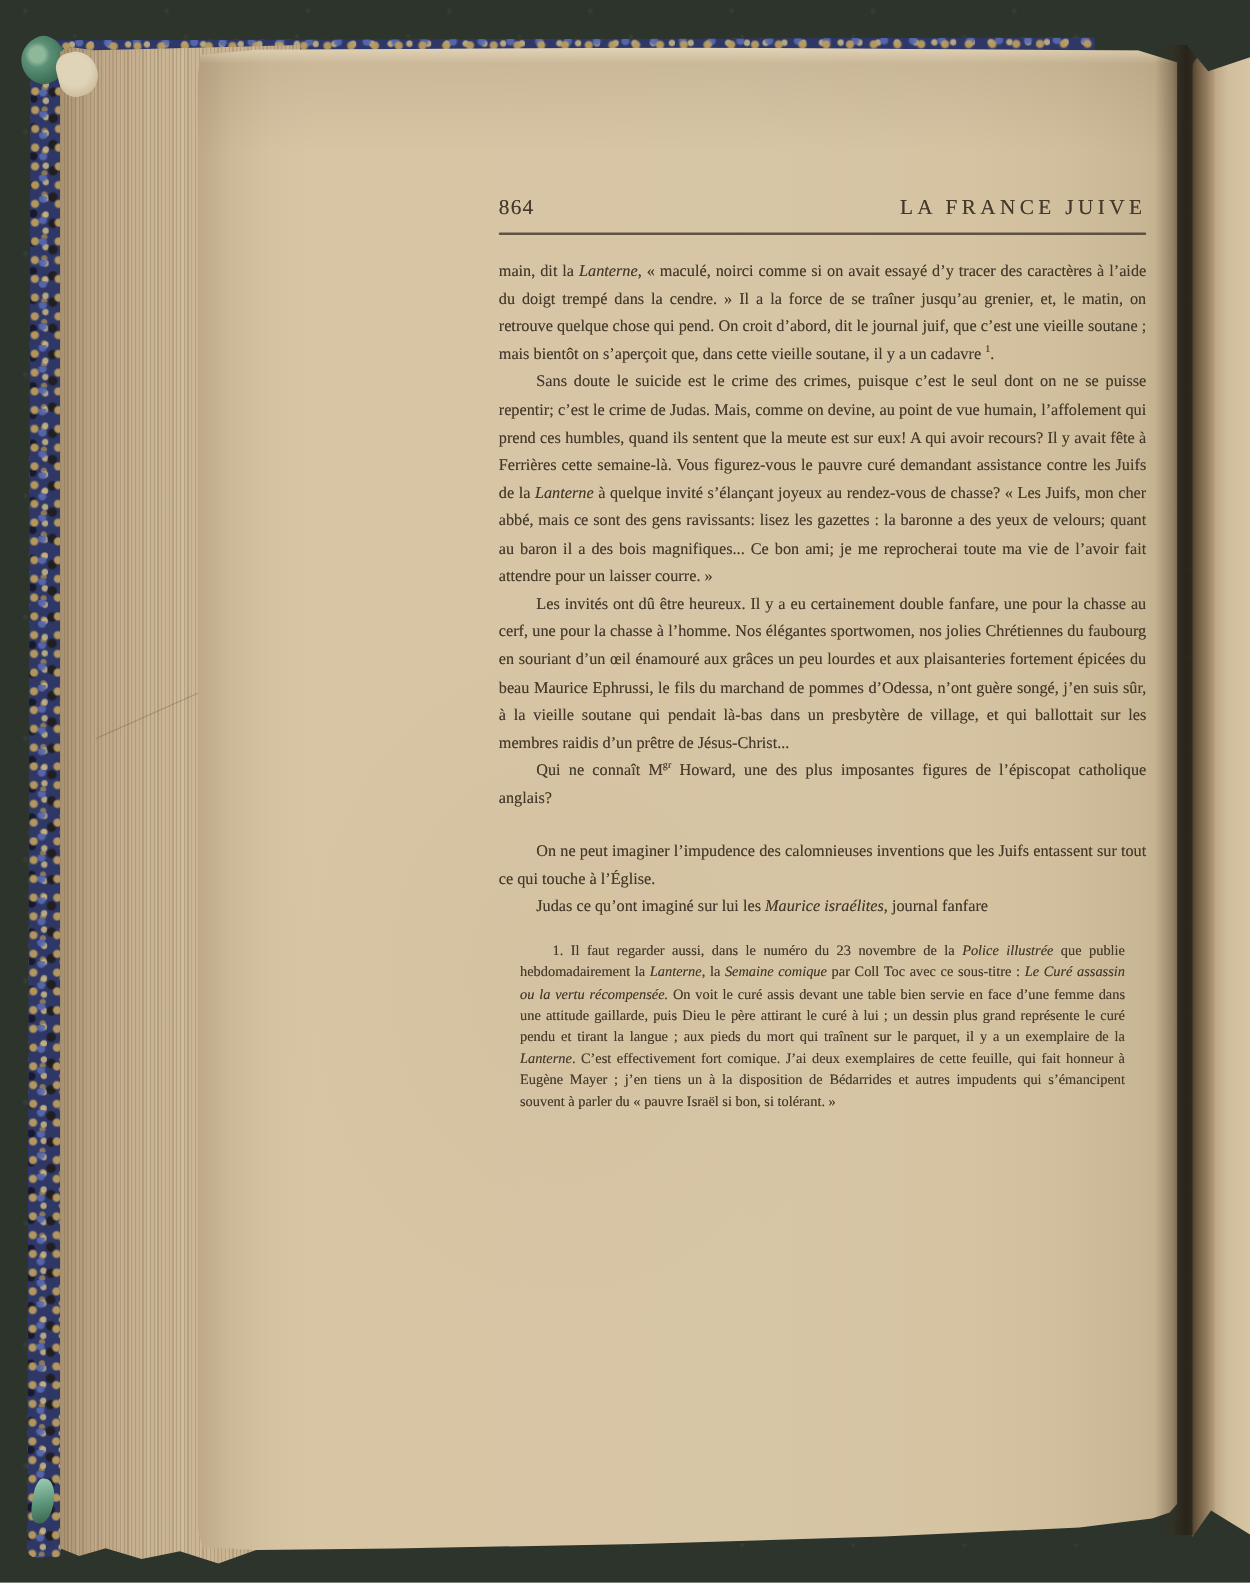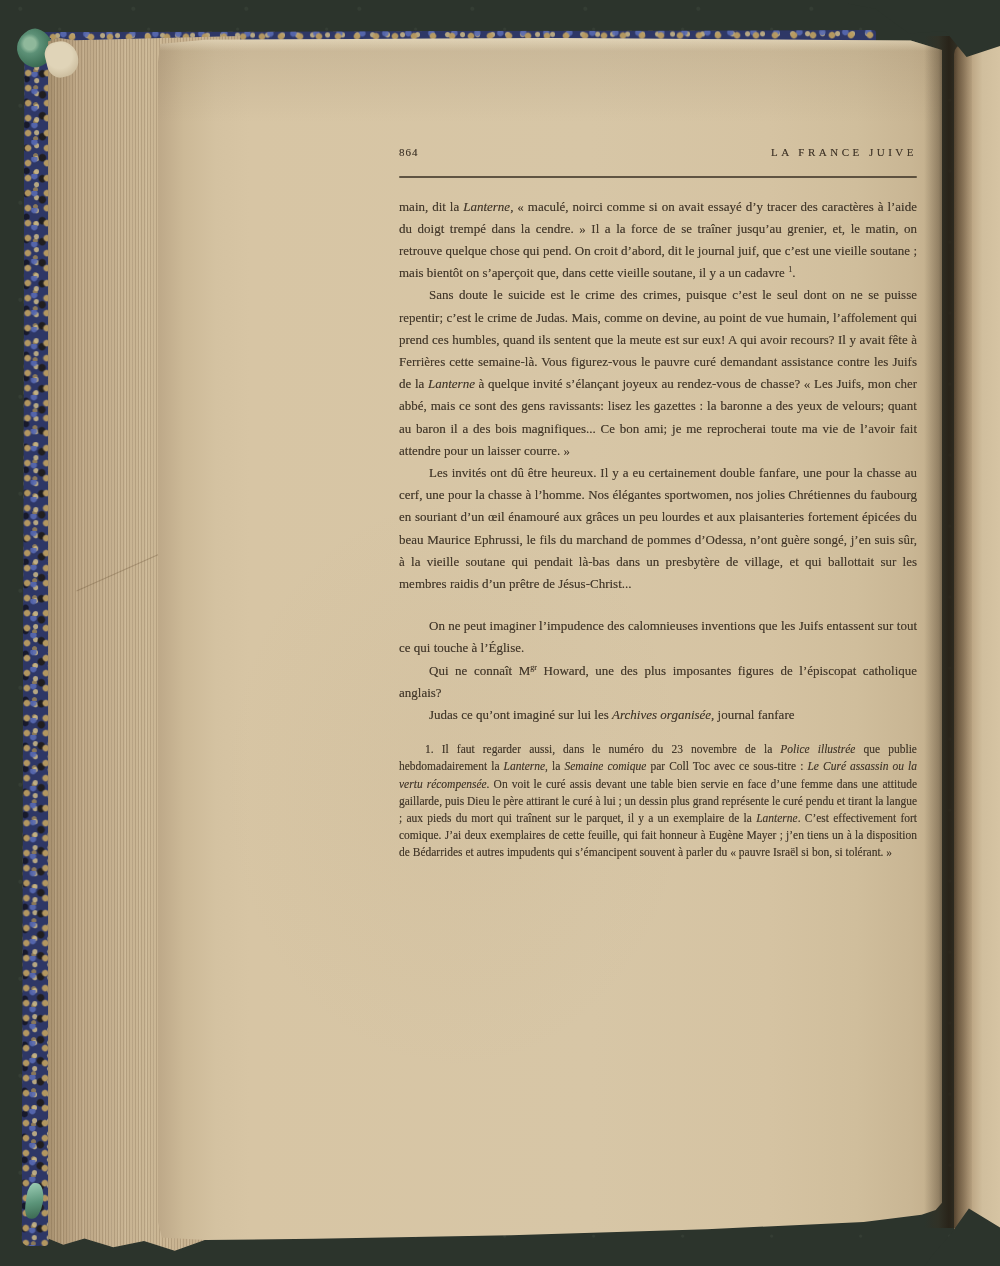--- a/index.html
+++ b/index.html
@@ -89,7 +89,7 @@
     position:absolute; left:399px; top:146px; width:518px; z-index:9;
     color:#44392b; text-shadow:0 0 .5px rgba(68,57,43,.55);
   }
-  .header-row{position:relative; height:17px; font-size:11px;}
+  .header-row{position:relative; height:17px; font-size:17px;margin-top:10px;}
   .page-number{position:absolute; left:0; top:0; letter-spacing:1px;}
   .running-title{position:absolute; left:0; right:0; top:0; text-align:right; letter-spacing:3.5px;}
   .rule{margin-top:13px; height:1.5px; background:rgba(62,51,38,.78); border-radius:1px;}

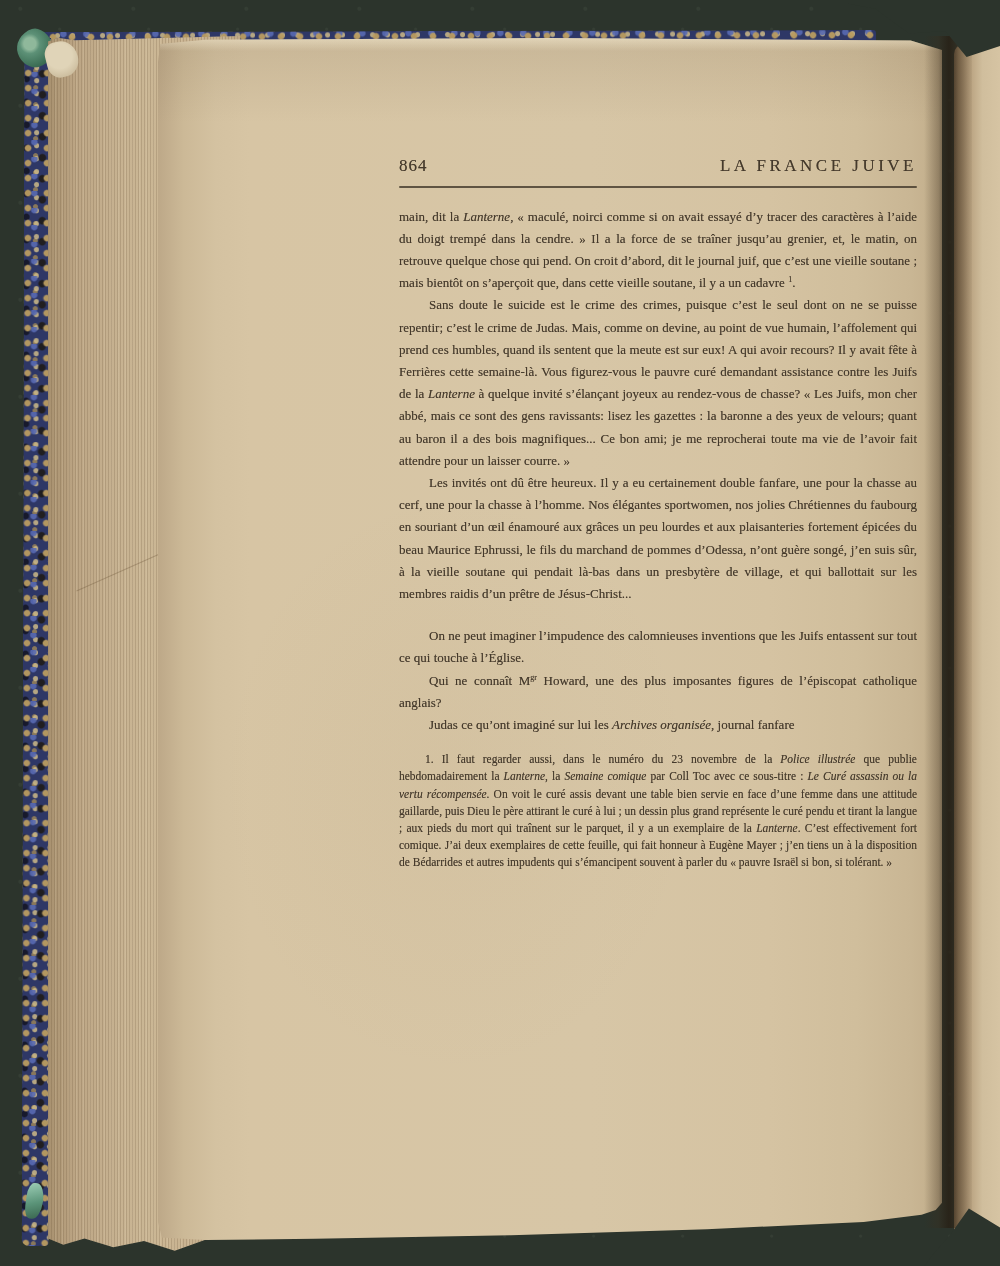--- a/index.html
+++ b/index.html
@@ -133,8 +133,8 @@
         <p><span>main, dit la </span><em>Lanterne</em><span>, « maculé, noirci comme si on avait essayé d’y tracer des caractères à l’aide du doigt trempé dans la cendre. » Il a la force de se traîner jusqu’au grenier, et, le matin, on retrouve quelque chose qui pend. On croit d’abord, dit le journal juif, que c’est une vieille soutane ; mais bientôt on s’aperçoit que, dans cette vieille soutane, il y a un cadavre </span><sup>1</sup><span>.</span></p>
         <p class="indent"><span>Sans doute le suicide est le crime des crimes, puisque c’est le seul dont on ne se puisse repentir; c’est le crime de Judas. Mais, comme on devine, au point de vue humain, l’affolement qui prend ces humbles, quand ils sentent que la meute est sur eux! A qui avoir recours? Il y avait fête à Ferrières cette semaine-là. Vous figurez-vous le pauvre curé demandant assistance contre les Juifs de la </span><em>Lanterne</em><span> à quelque invité s’élançant joyeux au rendez-vous de chasse? « Les Juifs, mon cher abbé, mais ce sont des gens ravissants: lisez les gazettes : la baronne a des yeux de velours; quant au baron il a des bois magnifiques... Ce bon ami; je me reprocherai toute ma vie de l’avoir fait attendre pour un laisser courre. »</span></p>
         <p class="indent"><span>Les invités ont dû être heureux. Il y a eu certainement double fanfare, une pour la chasse au cerf, une pour la chasse à l’homme. Nos élégantes sportwomen, nos jolies Chrétiennes du faubourg en souriant d’un œil énamouré aux grâces un peu lourdes et aux plaisanteries fortement épicées du beau Maurice Ephrussi, le fils du marchand de pommes d’Odessa, n’ont guère songé, j’en suis sûr, à la vieille soutane qui pendait là-bas dans un presbytère de village, et qui ballottait sur les membres raidis d’un prêtre de Jésus-Christ...</span></p>
+        <p class="indent"><span>Qui ne connaît M</span><sup>gr</sup><span> Howard, une des plus imposantes figures de l’épiscopat catholique anglais?</span></p>
         <p class="indent gap"><span>On ne peut imaginer l’impudence des calomnieuses inventions que les Juifs entassent sur tout ce qui touche à l’Église.</span></p>
-        <p class="indent"><span>Qui ne connaît M</span><sup>gr</sup><span> Howard, une des plus imposantes figures de l’épiscopat catholique anglais?</span></p>
         <p class="indent"><span>Judas ce qu’ont imaginé sur lui les </span><em>Archives organisée</em><span>, journal fanfare</span></p>
       </div>
     <div class="footnotes">

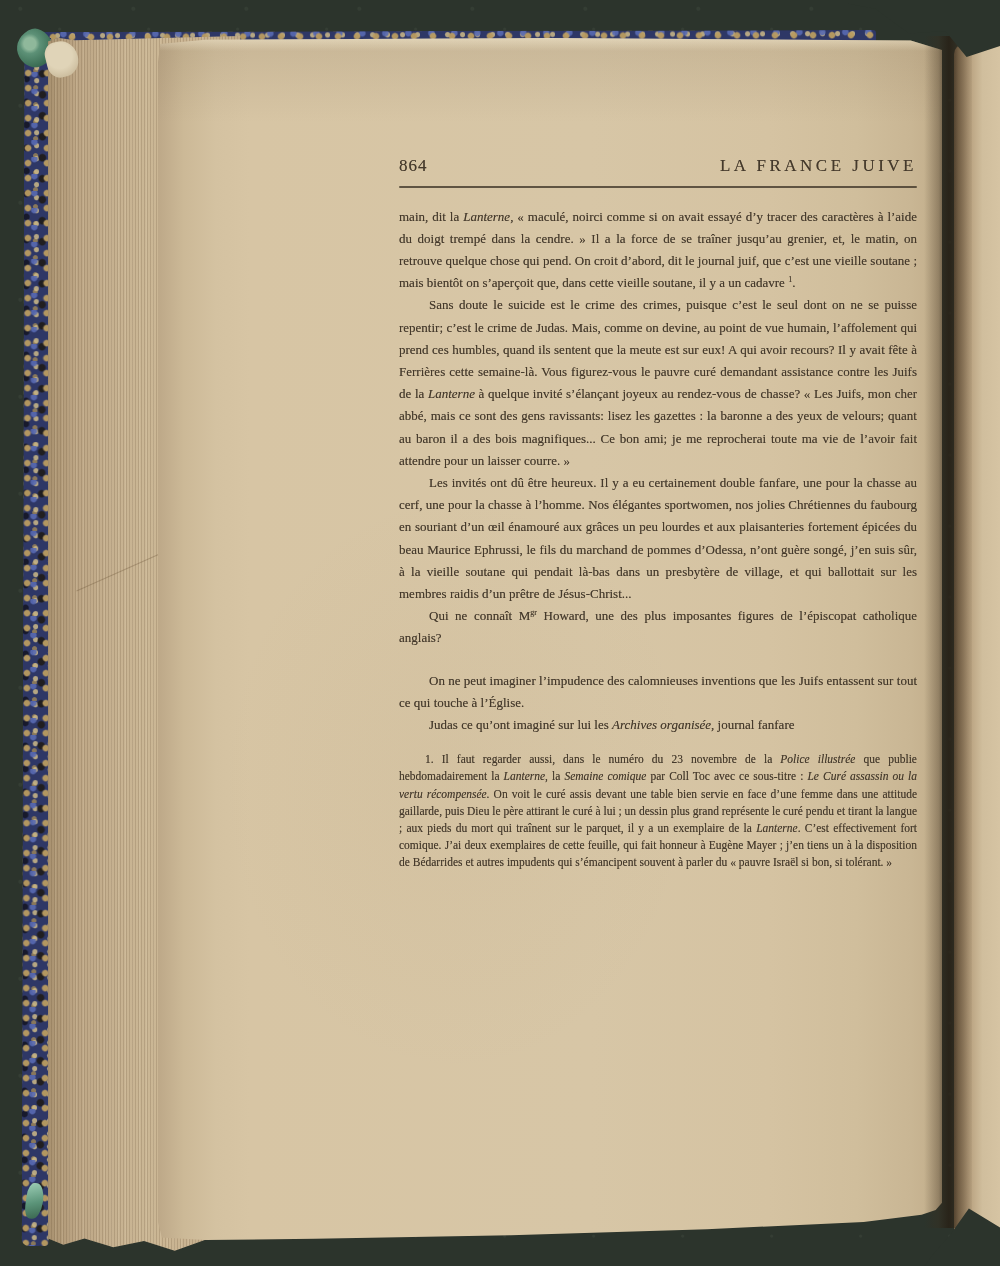--- a/index.html
+++ b/index.html
@@ -135,7 +135,7 @@
         <p class="indent"><span>Les invités ont dû être heureux. Il y a eu certainement double fanfare, une pour la chasse au cerf, une pour la chasse à l’homme. Nos élégantes sportwomen, nos jolies Chrétiennes du faubourg en souriant d’un œil énamouré aux grâces un peu lourdes et aux plaisanteries fortement épicées du beau Maurice Ephrussi, le fils du marchand de pommes d’Odessa, n’ont guère songé, j’en suis sûr, à la vieille soutane qui pendait là-bas dans un presbytère de village, et qui ballottait sur les membres raidis d’un prêtre de Jésus-Christ...</span></p>
         <p class="indent"><span>Qui ne connaît M</span><sup>gr</sup><span> Howard, une des plus imposantes figures de l’épiscopat catholique anglais?</span></p>
         <p class="indent gap"><span>On ne peut imaginer l’impudence des calomnieuses inventions que les Juifs entassent sur tout ce qui touche à l’Église.</span></p>
-        <p class="indent"><span>Judas ce qu’ont imaginé sur lui les </span><em>Archives organisée</em><span>, journal fanfare</span></p>
+        <p class="indent"><span>Judas ce qu’ont imaginé sur lui les </span><em>Maurice israélites</em><span>, journal fanfare</span></p>
       </div>
     <div class="footnotes">
         <p class="indent"><span>1. Il faut regarder aussi, dans le numéro du 23 novembre de la </span><em>Police illustrée</em><span> que publie hebdomadairement la </span><em>Lanterne</em><span>, la </span><em>Semaine comique</em><span> par Coll Toc avec ce sous-titre : </span><em>Le Curé assassin ou la vertu récompensée.</em><span> On voit le curé assis devant une table bien servie en face d’une femme dans une attitude gaillarde, puis Dieu le père attirant le curé à lui ; un dessin plus grand représente le curé pendu et tirant la langue ; aux pieds du mort qui traînent sur le parquet, il y a un exemplaire de la </span><em>Lanterne</em><span>. C’est effectivement fort comique. J’ai deux exemplaires de cette feuille, qui fait honneur à Eugène Mayer ; j’en tiens un à la disposition de Bédarrides et autres impudents qui s’émancipent souvent à parler du « pauvre Israël si bon, si tolérant. »</span></p>

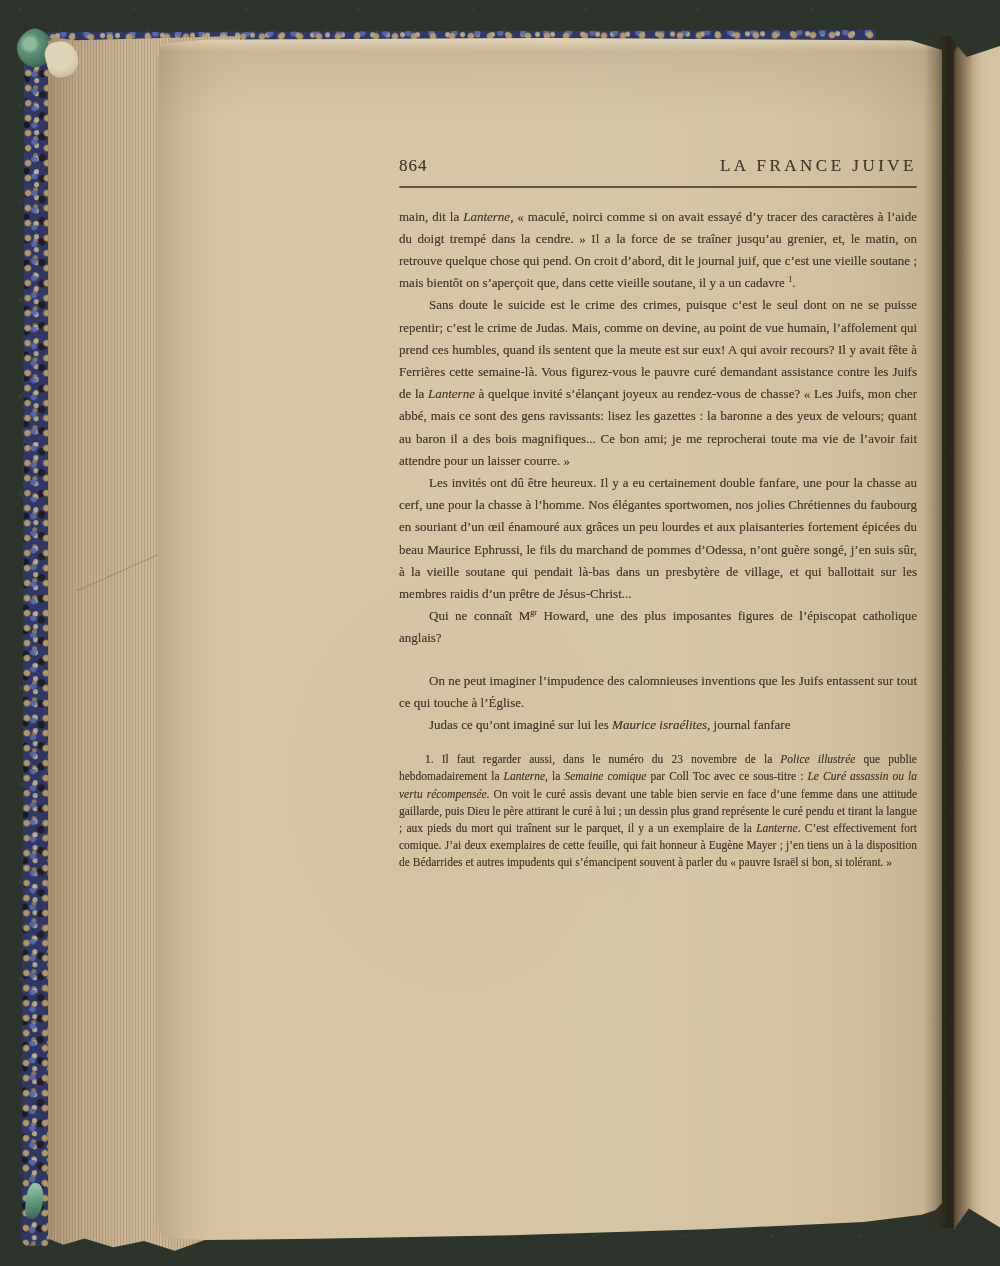--- a/index.html
+++ b/index.html
@@ -100,7 +100,7 @@
   sup{font-size:62%; line-height:0; vertical-align:super;}
   em{font-style:italic;}
   .footnotes{margin-top:15px; font-size:11.5px; line-height:17.2px; text-align:justify;}
-  .footnotes p{margin:0;}
+  .footnotes p{margin:17px;}
   .footnotes p.indent{text-indent:26px;}
 </style>
 </head>

